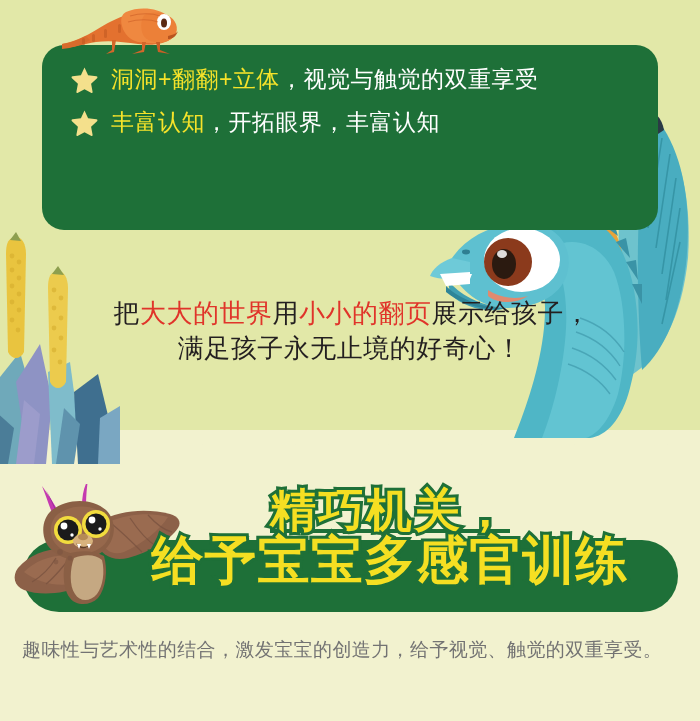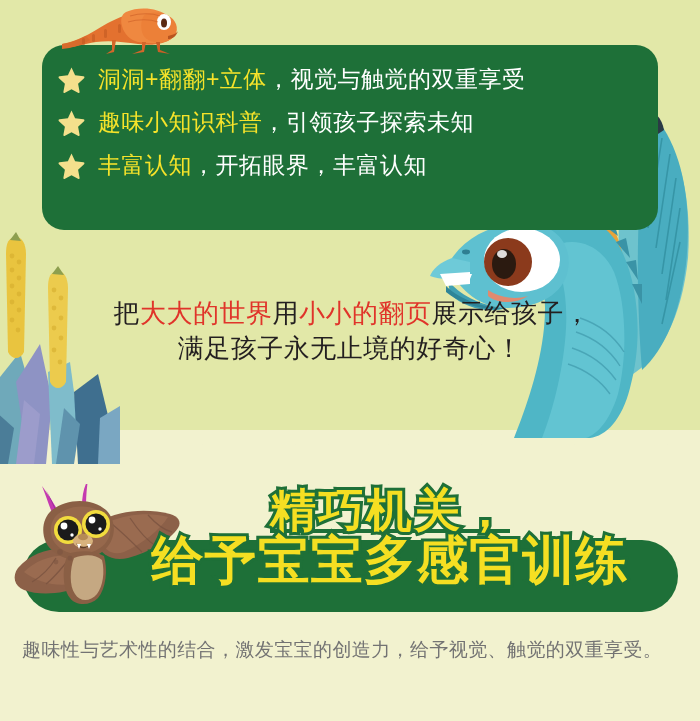--- a/index.html
+++ b/index.html
@@ -47,7 +47,7 @@
     border-radius:22px;
   }
   .bullets{
-    position:absolute; left:0; top:0; width:100%; height:100%;
+    position:absolute; left:13px; top:0; width:100%; height:100%;
     padding:14px 0 0 16px;
   }
   .bullet{

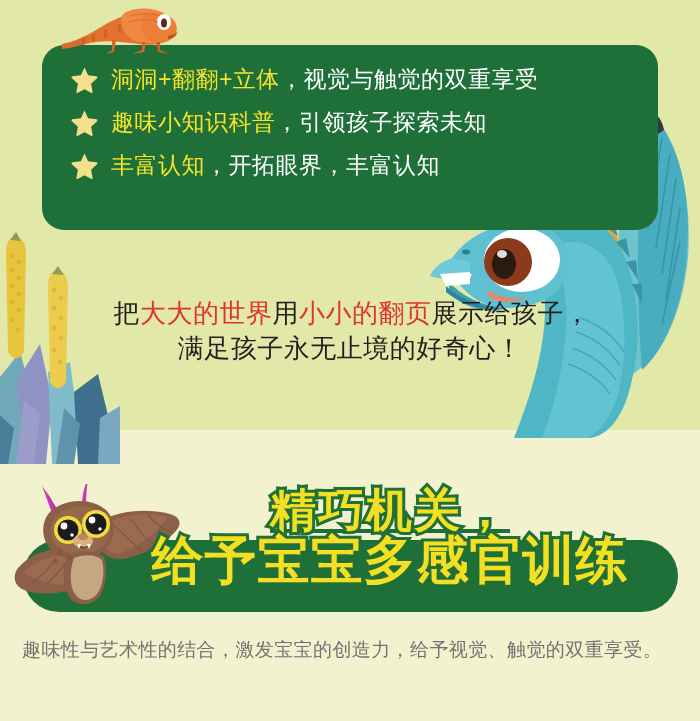--- a/index.html
+++ b/index.html
@@ -253,12 +253,6 @@
         <span class="bullet-text"><span class="hl">洞洞+翻翻+立体</span><span>，视觉与触觉的双重享受</span></span>
       </div>
 
-      <div class="bullet">
-        <svg class="star" viewBox="0 0 32 32">
-          <path d="M16 1.5 L20.6 11.2 L31.2 12.6 C32.6 12.8 33 14 32 15 L24.4 22.2 L26.3 32.3 C26.5 33.6 25.4 34.3 24.3 33.7 L16 29 L7.7 33.7 C6.6 34.3 5.5 33.6 5.7 32.3 L7.6 22.2 L0 15 C-1 14 -0.6 12.8 0.8 12.6 L11.4 11.2 Z" transform="scale(0.93) translate(1.2,-0.8)" fill="#f4e08c"></path>
-        </svg>
-        <span class="bullet-text"><span class="hl">趣味小知识科普</span><span>，引领孩子探索未知</span></span>
-      </div>
 
 
       <div class="bullet">

